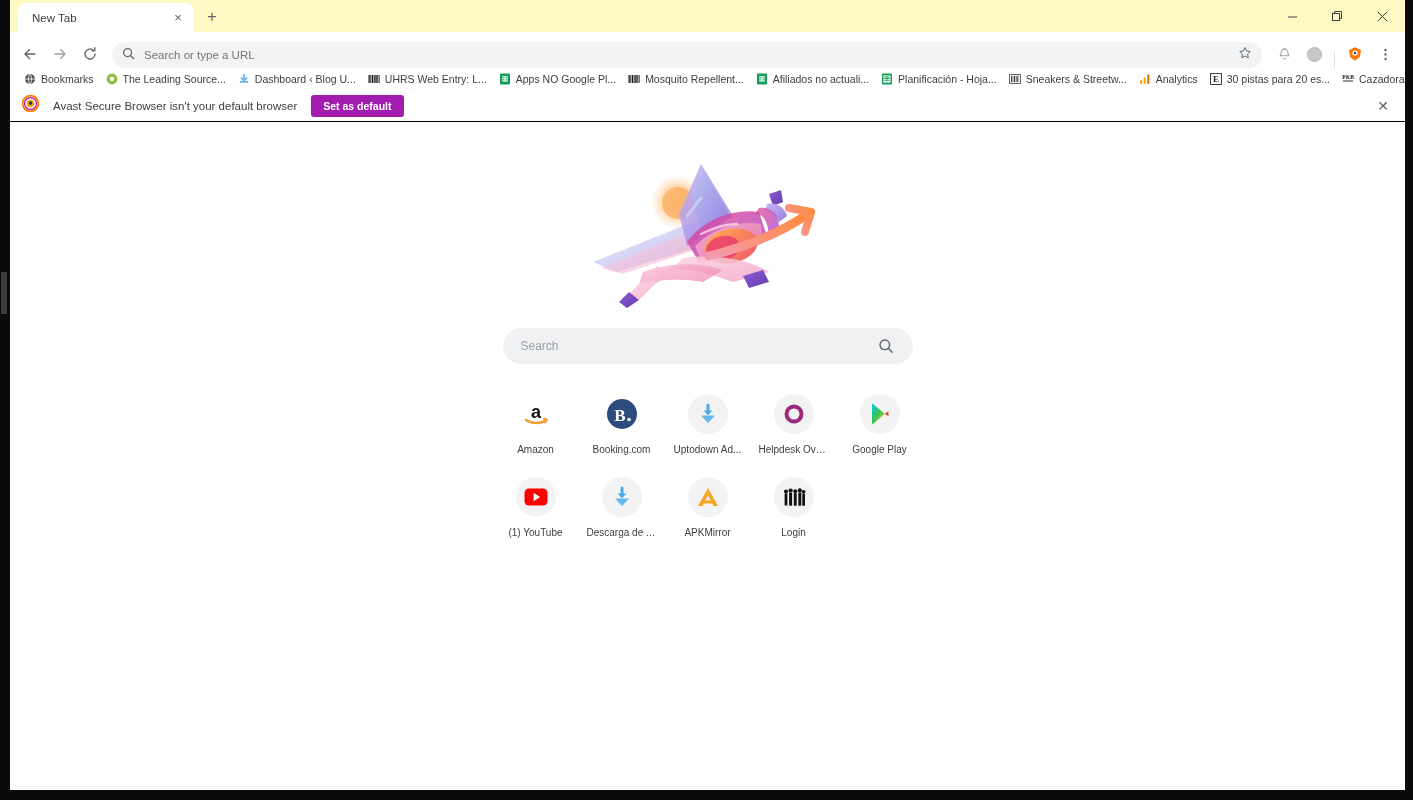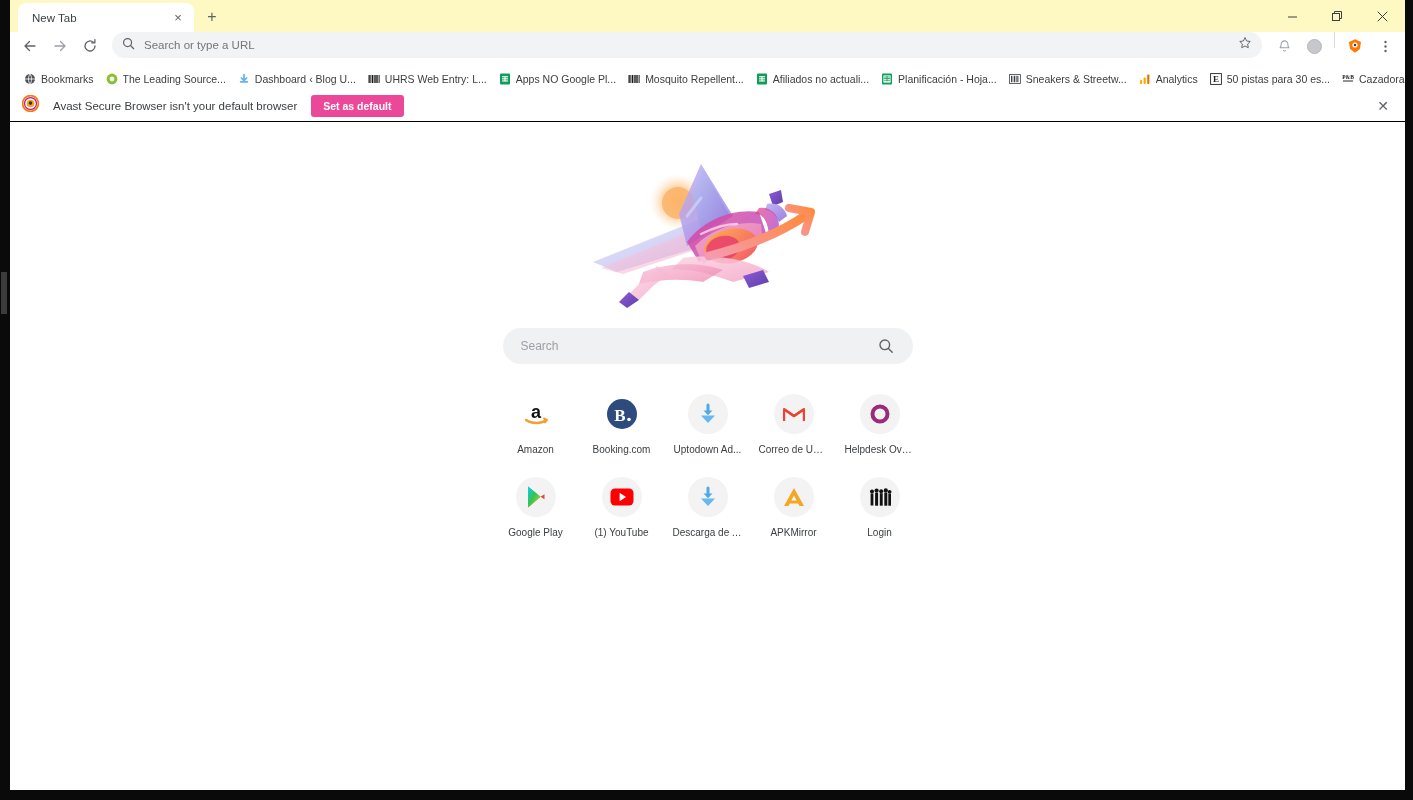--- a/index.html
+++ b/index.html
@@ -119,7 +119,7 @@
     height: 36px;
     background: #ffffff;
     display: flex;
-    align-items: flex-start;
+    align-items: flex-end;
     padding: 0 6px;
     gap: 2px;
   }

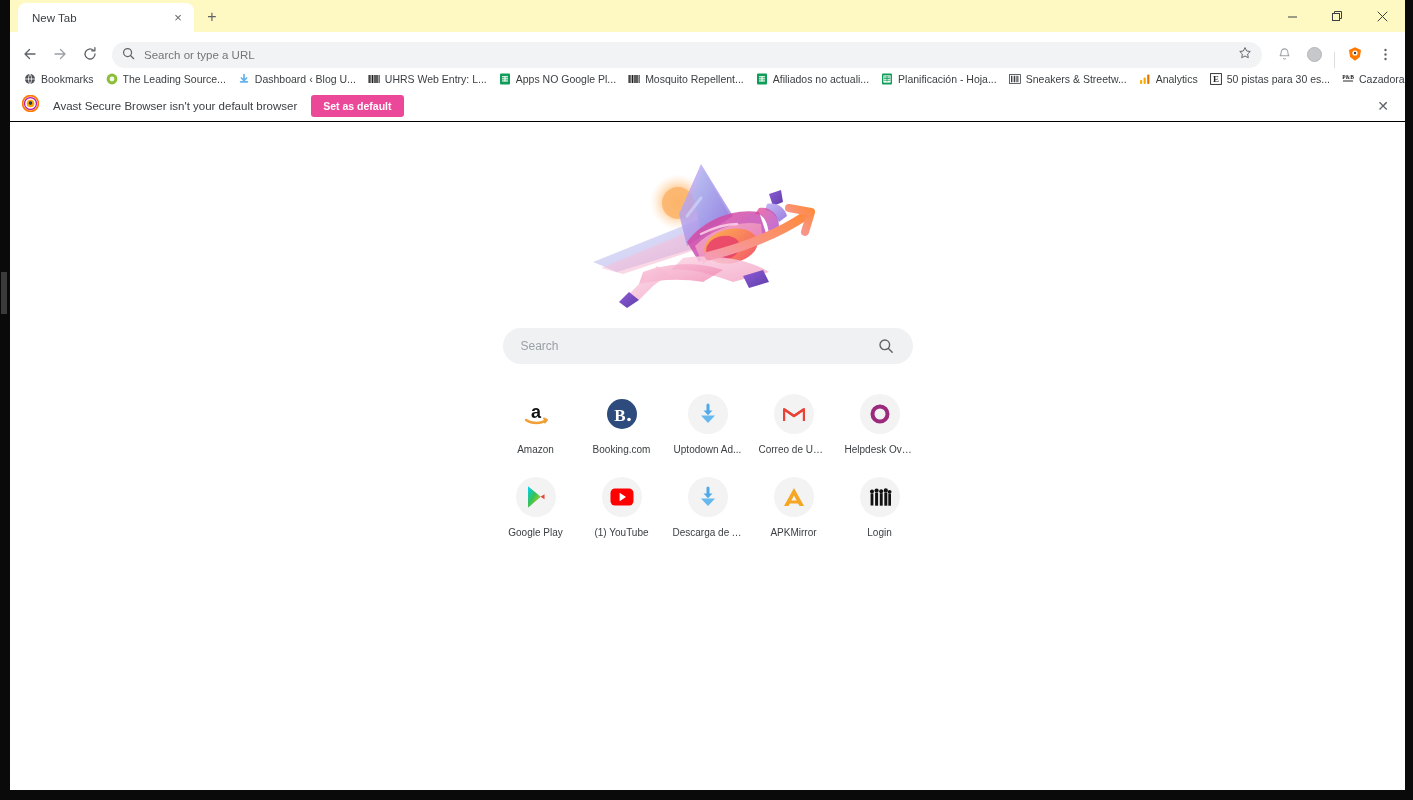--- a/index.html
+++ b/index.html
@@ -565,7 +565,7 @@
               <text x="6" y="9" font-family="Liberation Serif, serif" font-size="9" font-weight="bold" fill="#222" text-anchor="middle">E</text>
             </svg>
         </span>
-        <span class="bm-label">50 pistas para 30 es...</span>
+        <span class="bm-label">30 pistas para 20 es...</span>
       </div>
 
       <div class="bm">

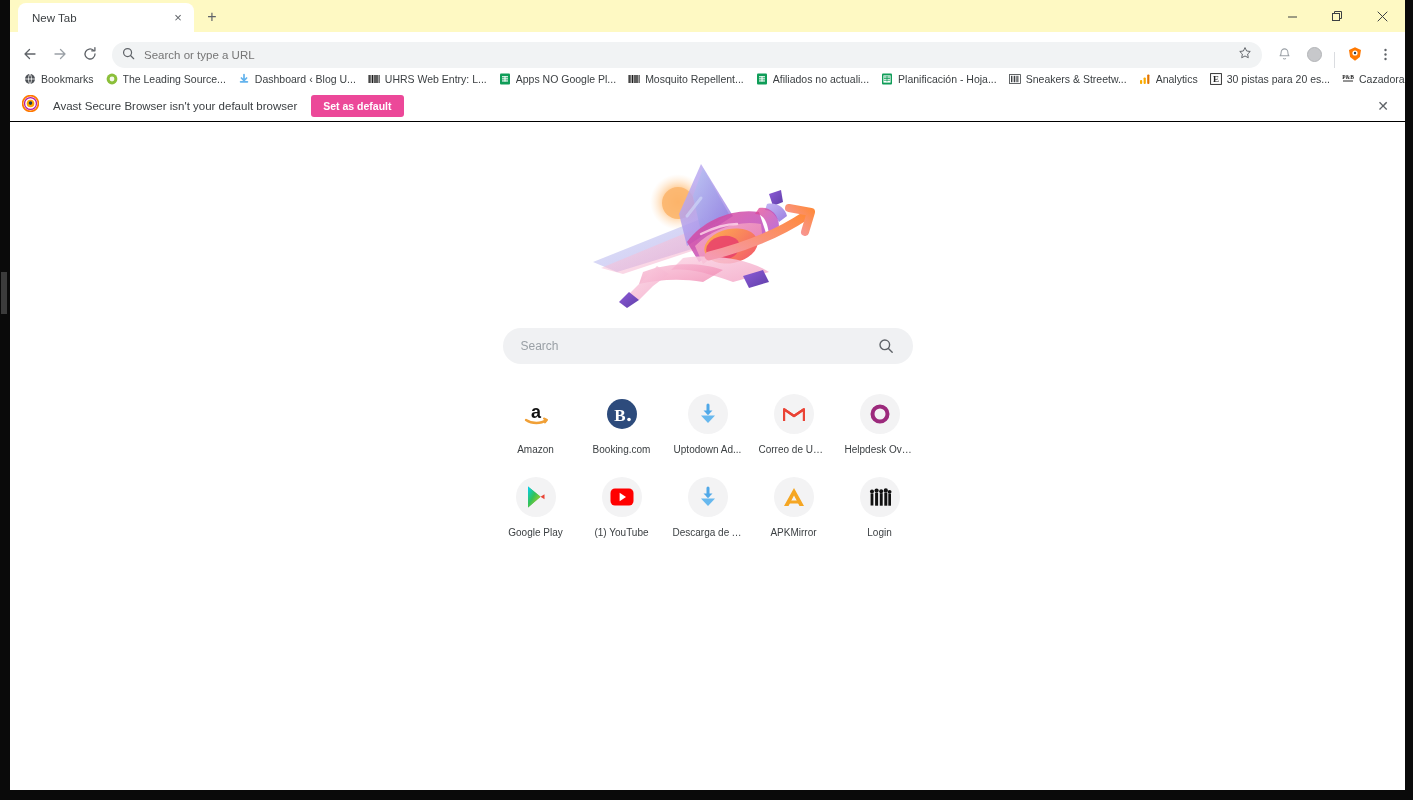--- a/index.html
+++ b/index.html
@@ -219,7 +219,7 @@
     color: #3c4043;
   }
   .btn-green {
-    background: #ec4899;
+    background: #a21caf;
     color: #ffffff;
     font-size: 10.5px;
     font-weight: bold;

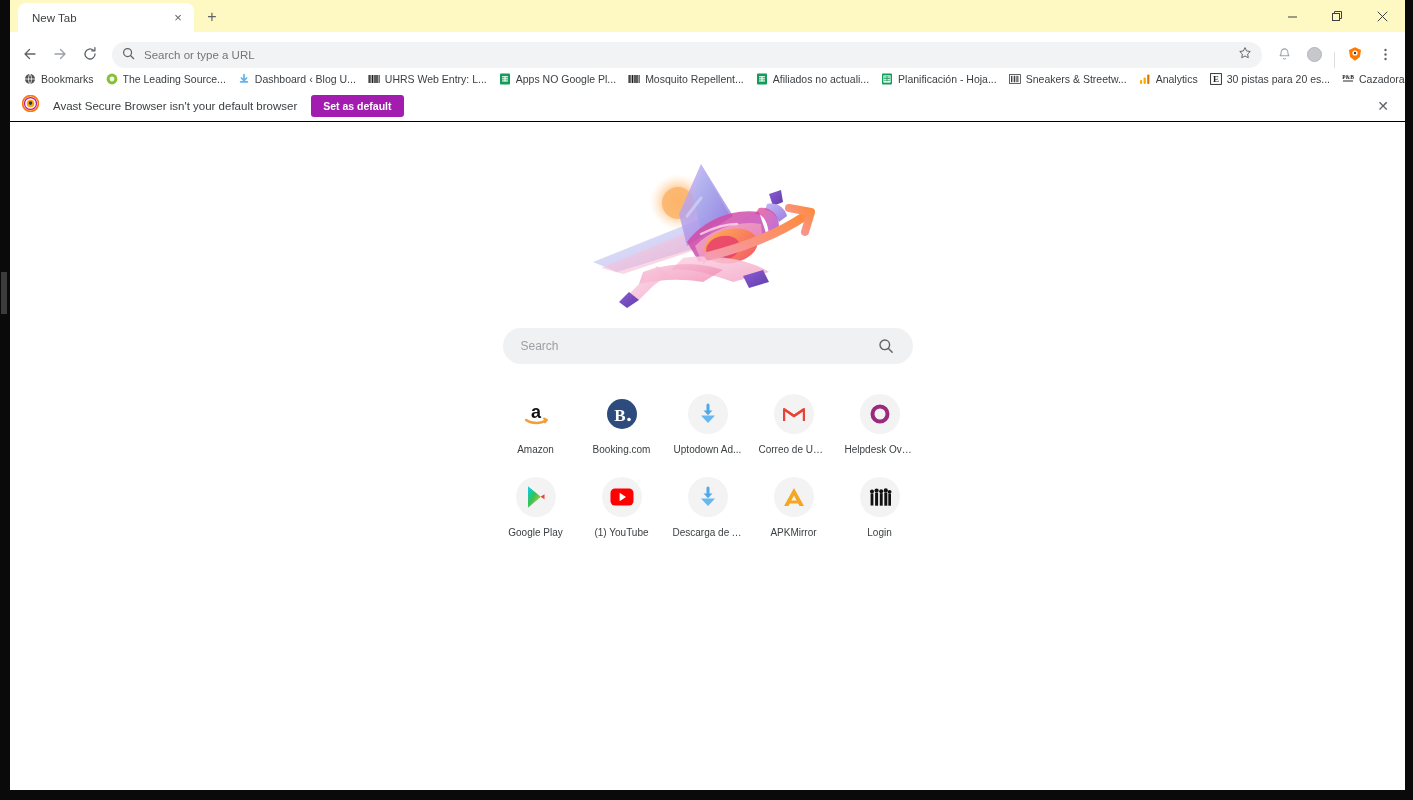--- a/index.html
+++ b/index.html
@@ -723,15 +723,6 @@
           <span class="tile-label">Uptodown Ad...</span>
         </div>
 
-        <div class="tile">
-          <div class="tile-ico">
-            <svg width="22" height="18" viewBox="0 0 22 18">
-              <path d="M1 16 V4.2 L11 11 L21 4.2 V16" fill="none" stroke="#ea4335" stroke-width="2.4" stroke-linejoin="round"></path>
-              <path d="M1 4.2 L11 11 L21 4.2" fill="none" stroke="#ea4335" stroke-width="2.2" stroke-linejoin="round"></path>
-            </svg>
-          </div>
-          <span class="tile-label">Correo de Upt...</span>
-        </div>
 
         <div class="tile">
           <div class="tile-ico">

